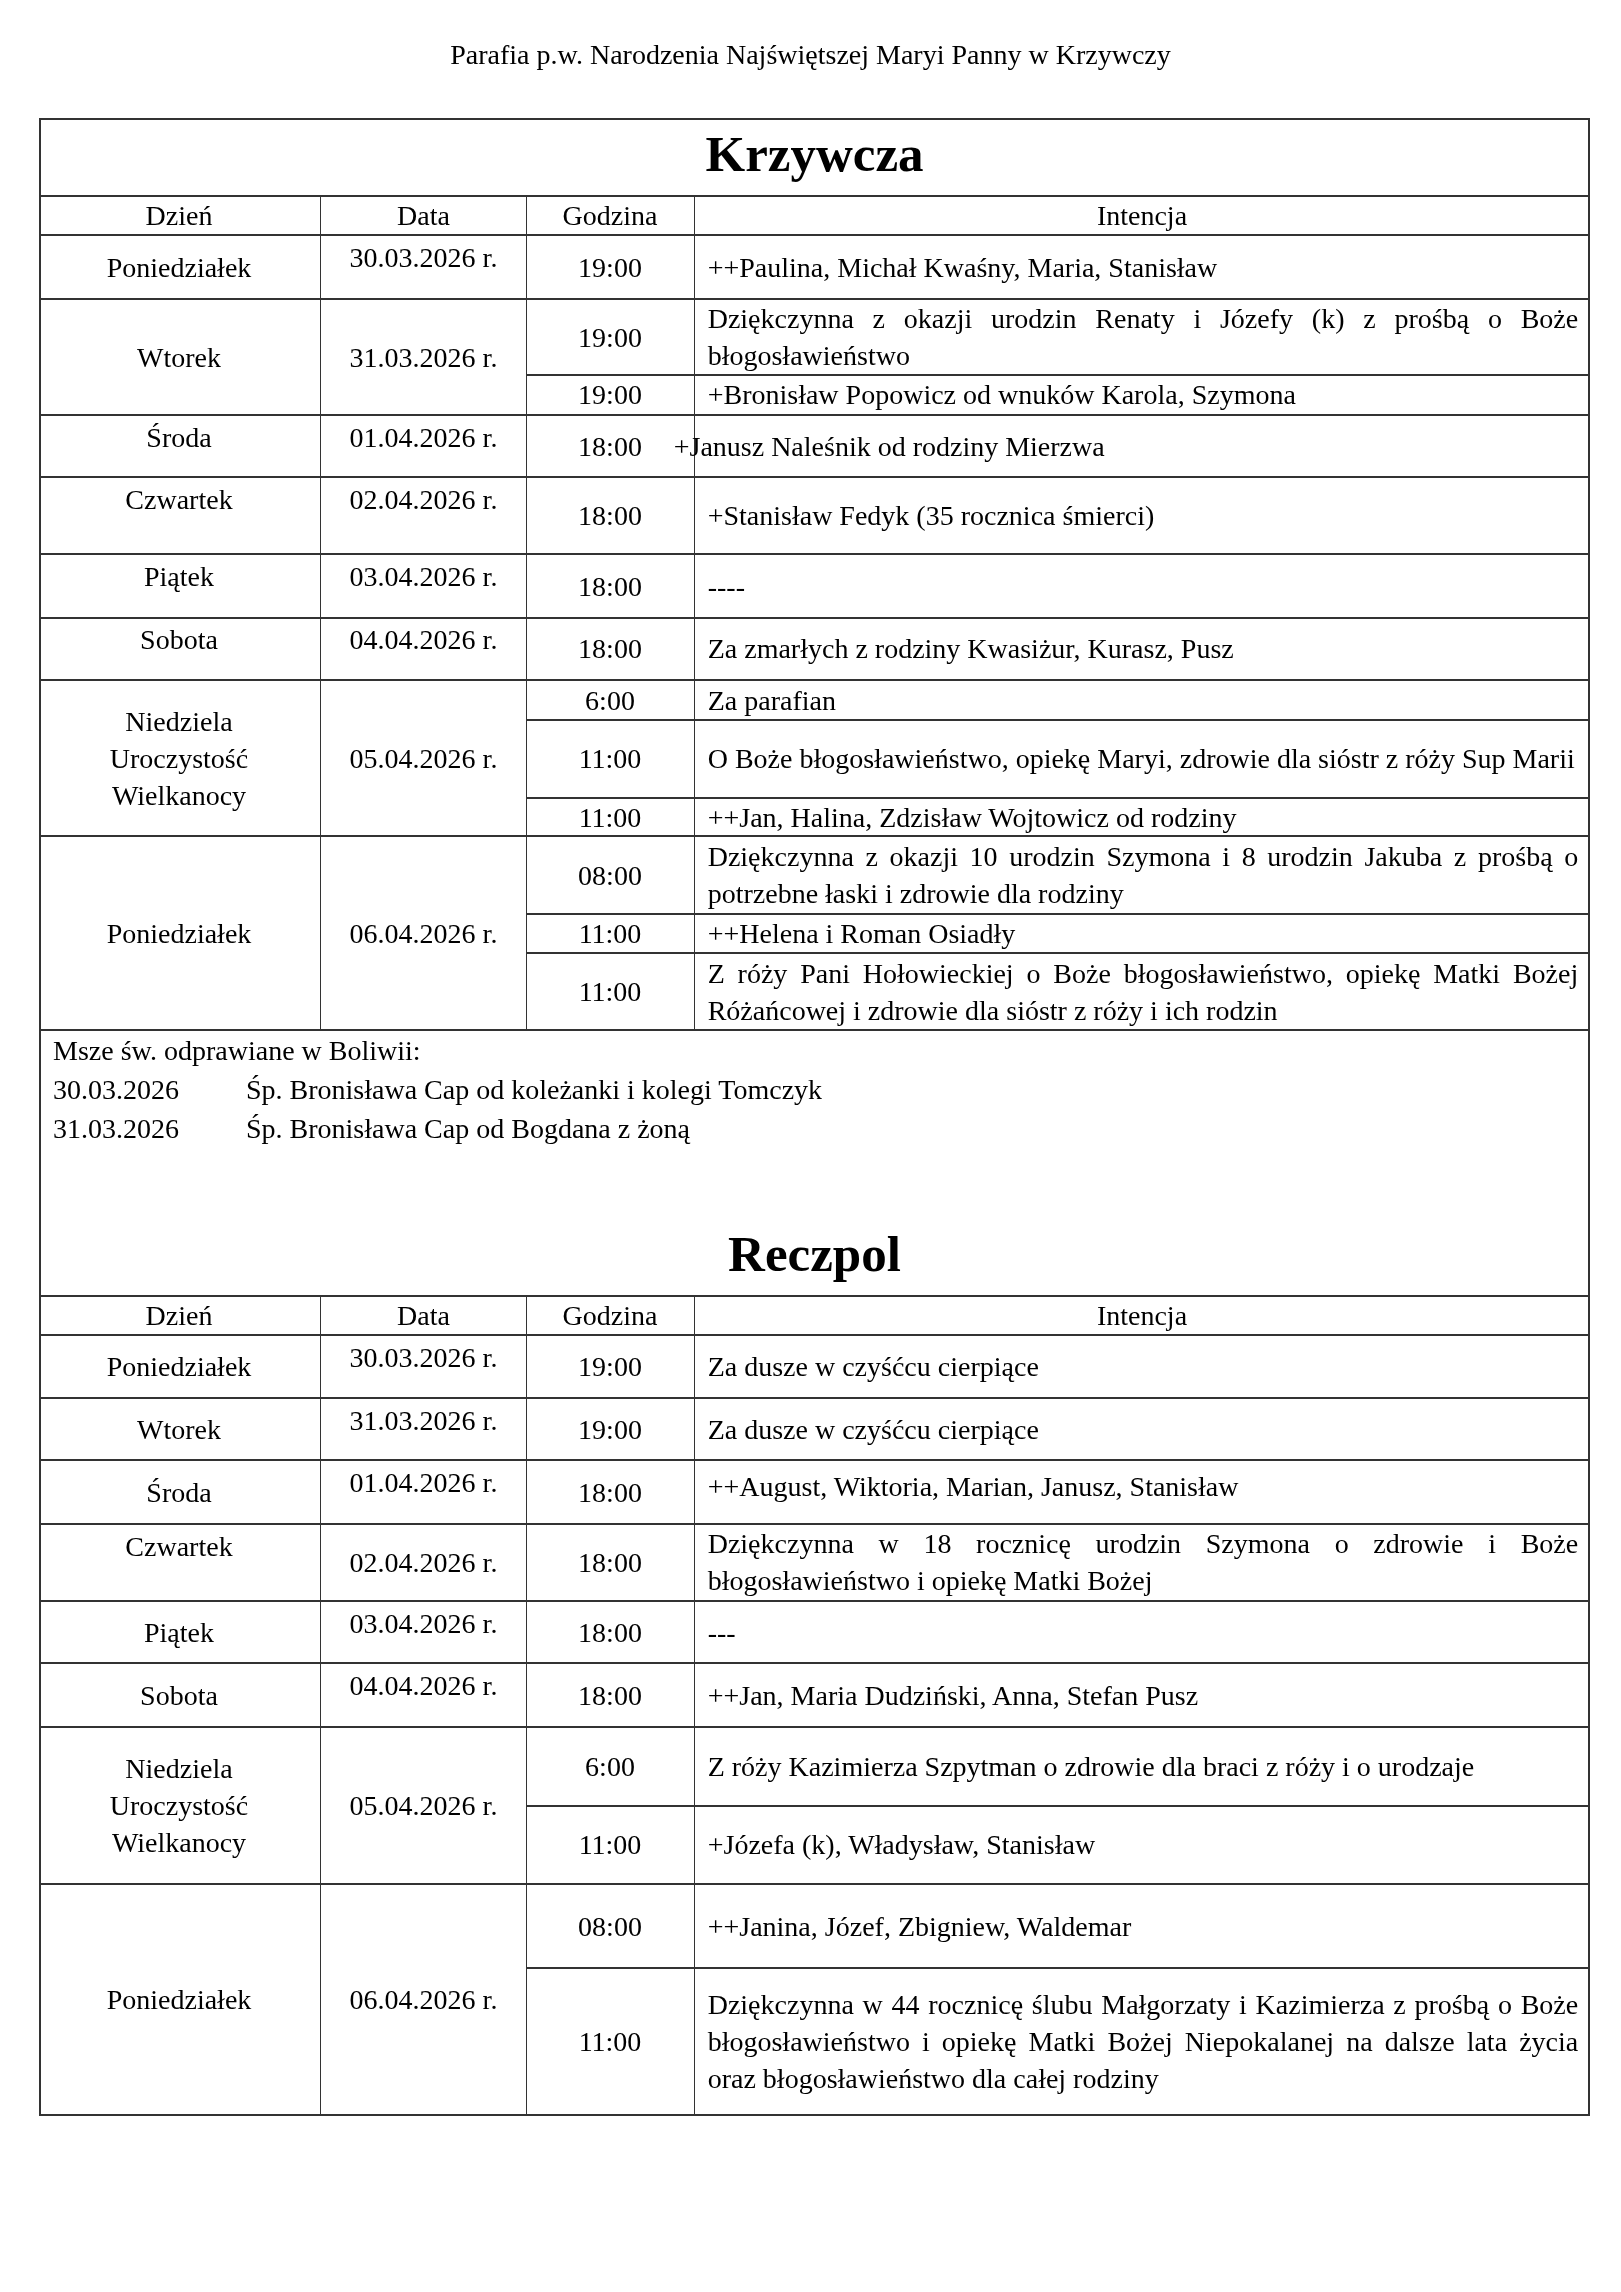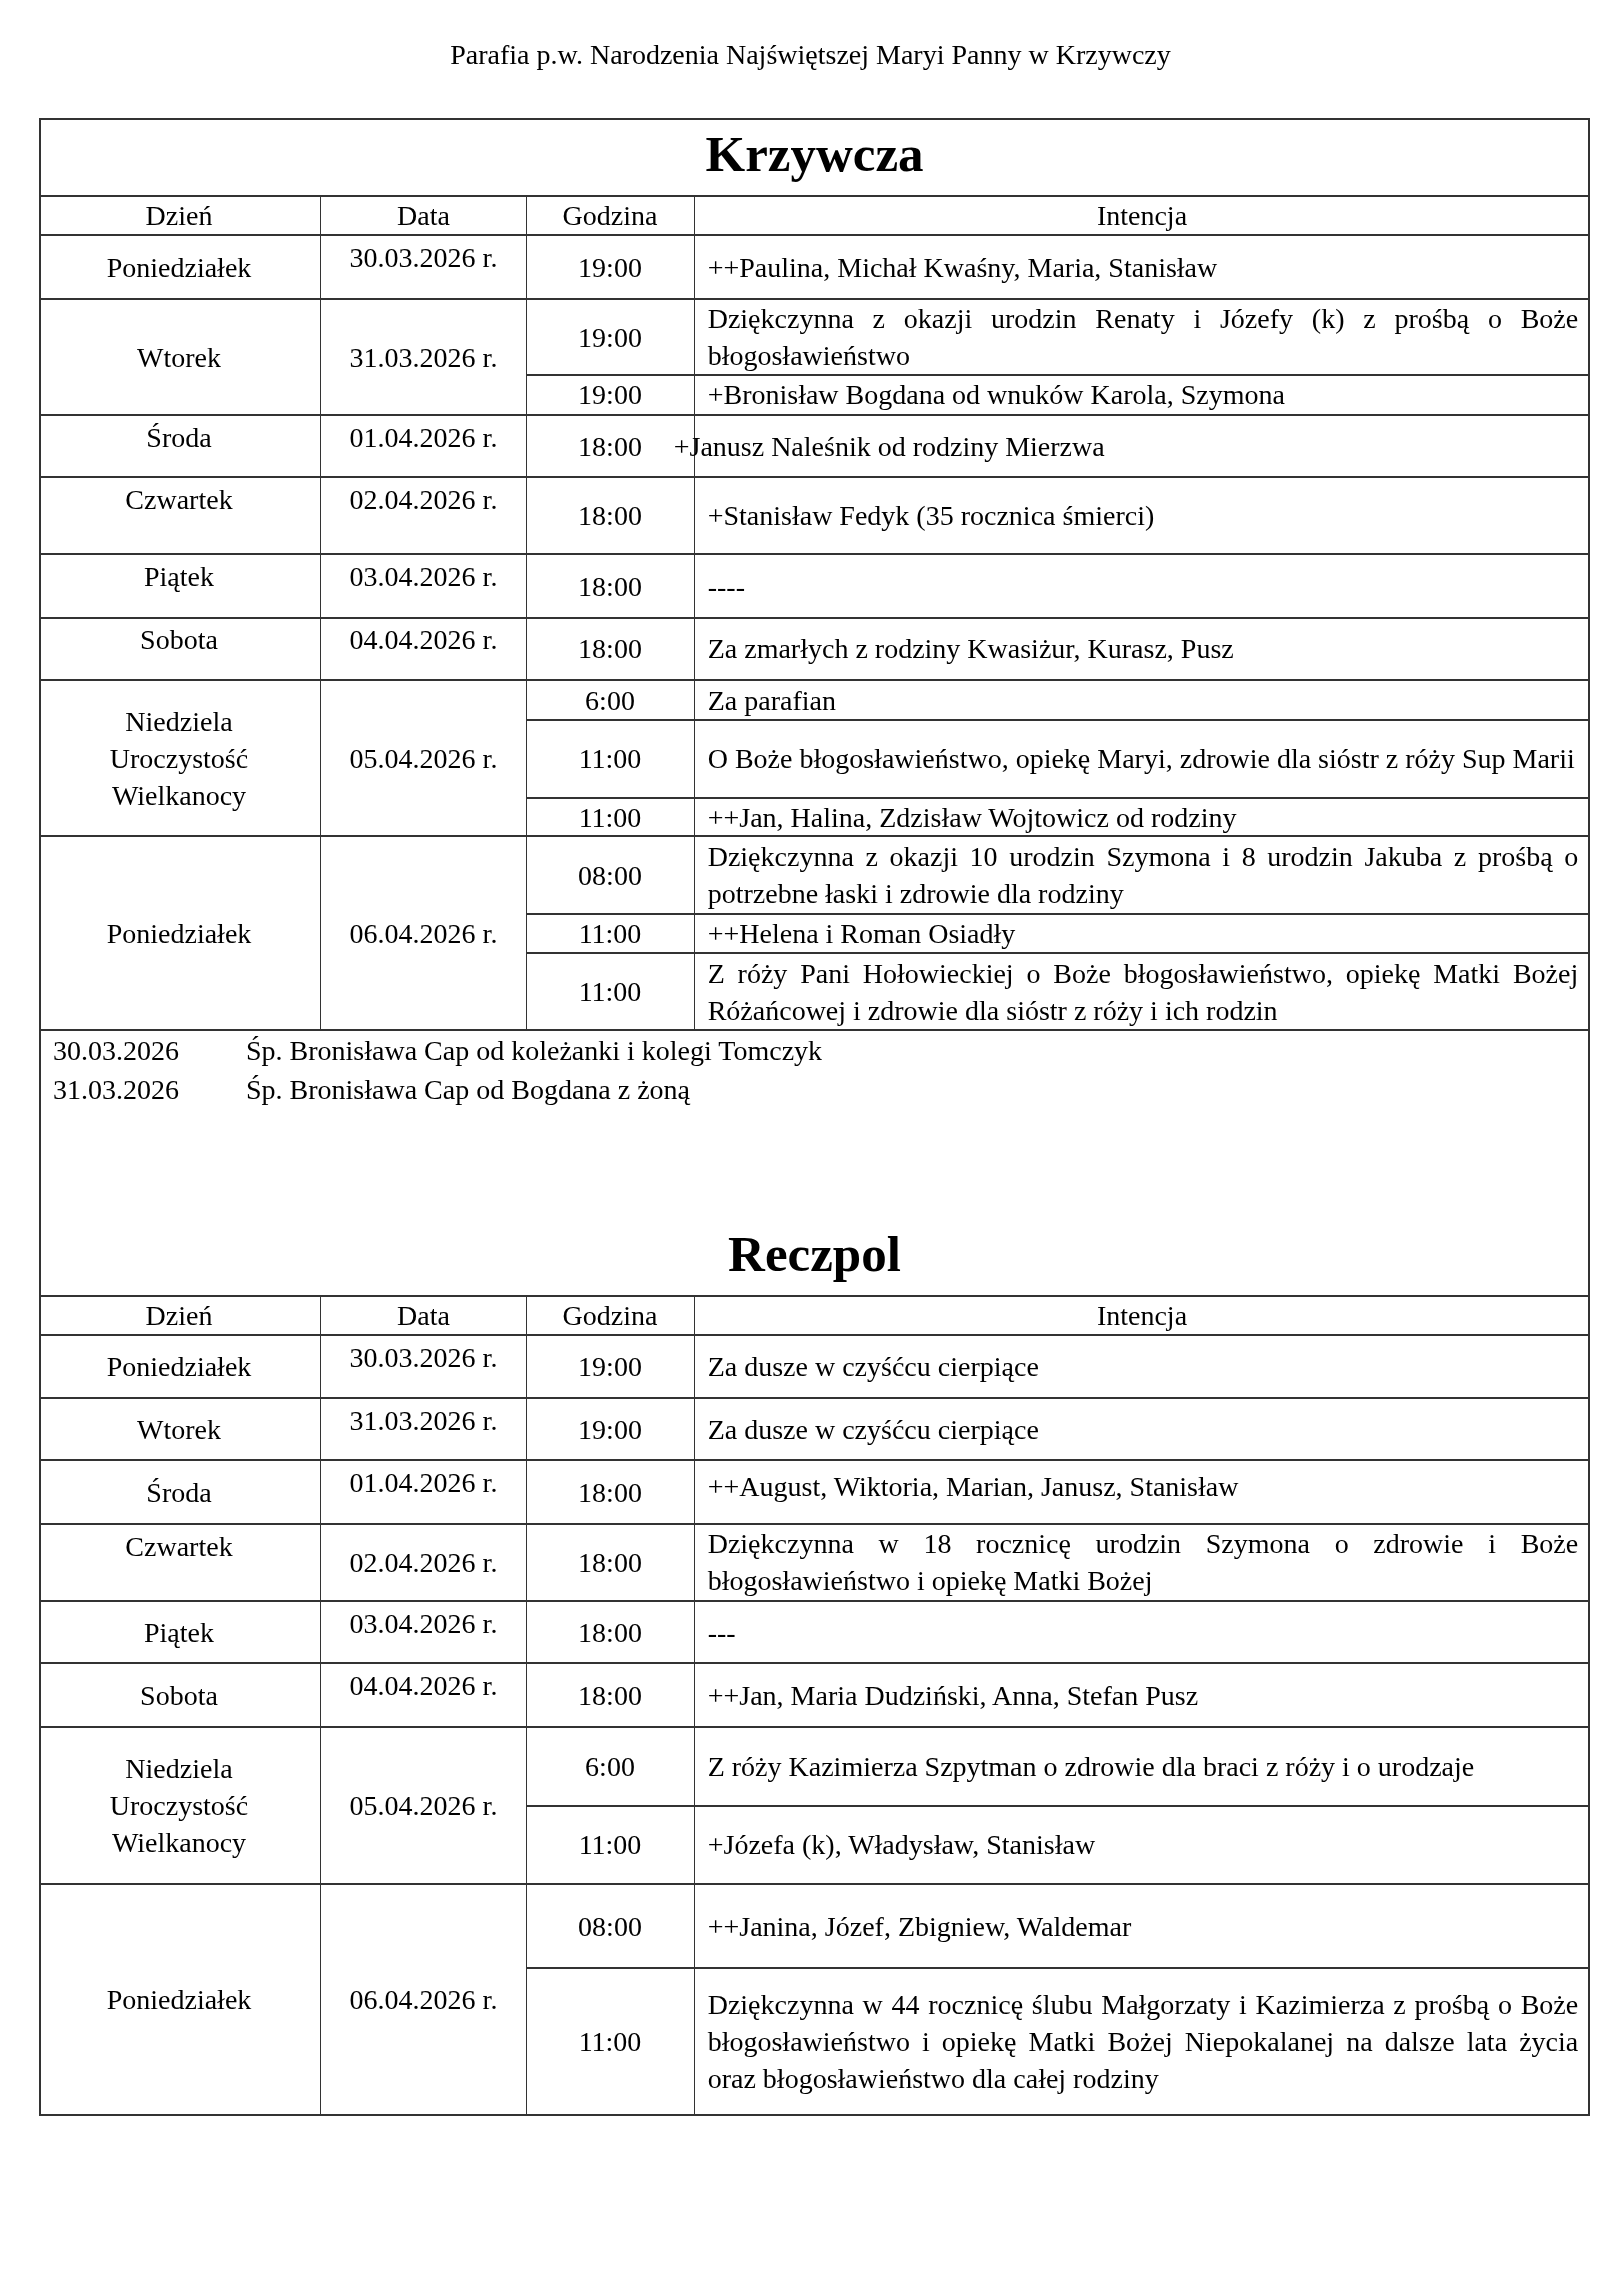--- a/index.html
+++ b/index.html
@@ -63,7 +63,7 @@
     </div>
     <div class="cell c-center" style="left: 526px; top: 375px; width: 168px; height: 39px;">19:00</div>
     <div class="cell c-int" style="left: 694px; top: 375px; width: 896px; height: 39px;">
-      <span>+Bronisław Bogdana od wnuków Karola, Szymona</span>
+      <span>+Bronisław Popowicz od wnuków Karola, Szymona</span>
     </div>
     <div class="hline" style="left: 39px; width: 1551px; top: 476px;"></div>
     <div class="cell c-top" style="left: 39px; top: 415px; width: 280px; height: 63px; flex-direction: column; align-items: center; justify-content: flex-start;">

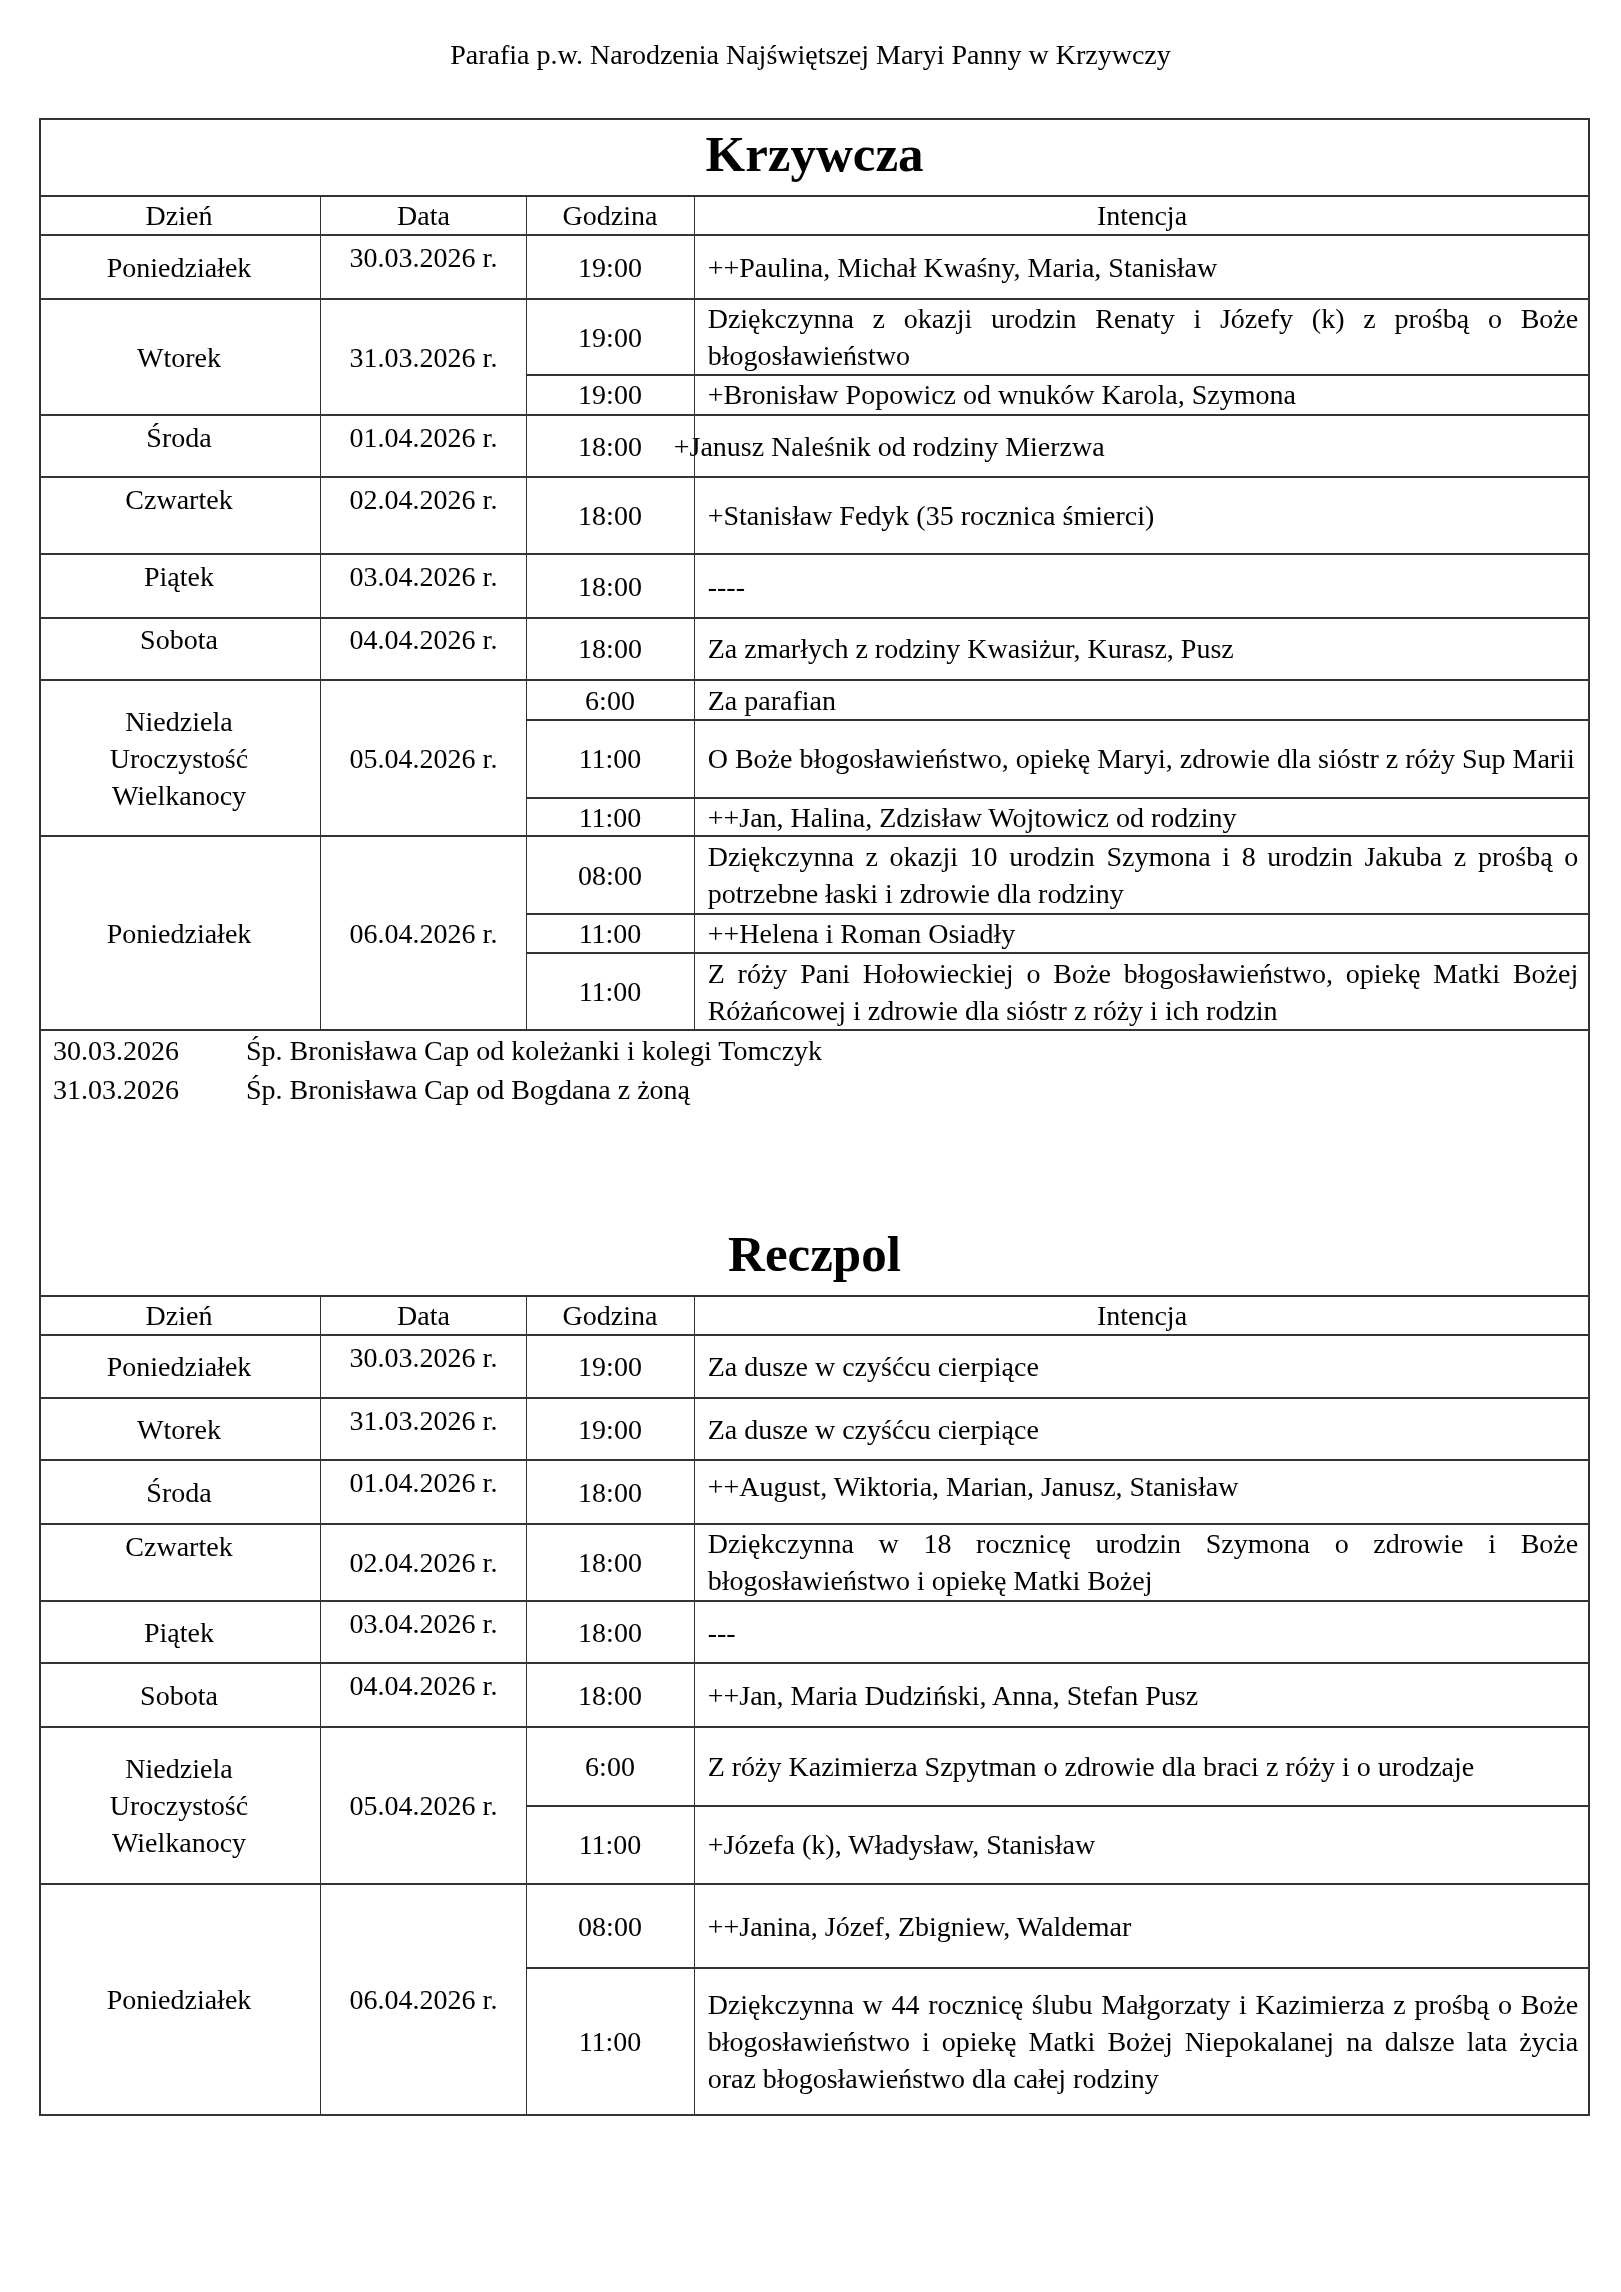--- a/index.html
+++ b/index.html
@@ -238,6 +238,7 @@
   </div>
 
 <div class="boliwia" style="top:1031px;">
+  <div>Msze św. odprawiane w Boliwii:</div>
   <div class="row">
     <span class="bdate">30.03.2026</span>
     <span>Śp. Bronisława Cap od koleżanki i kolegi Tomczyk</span>

